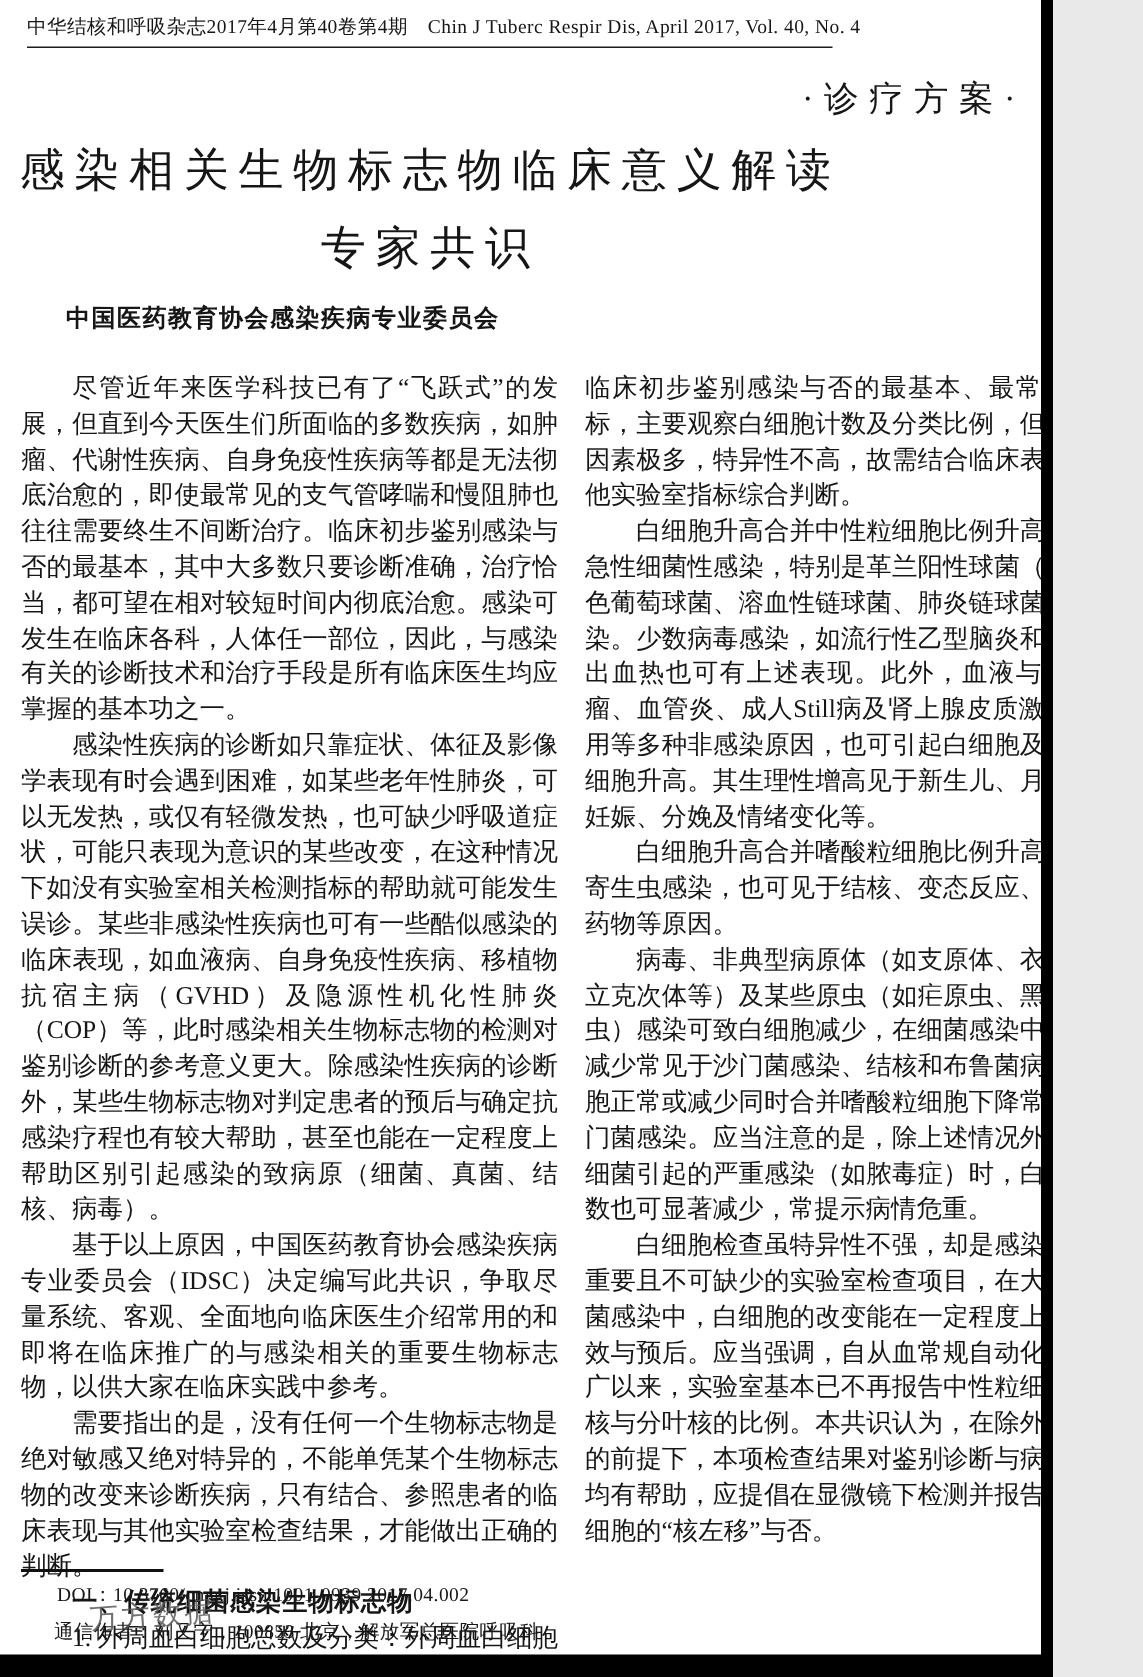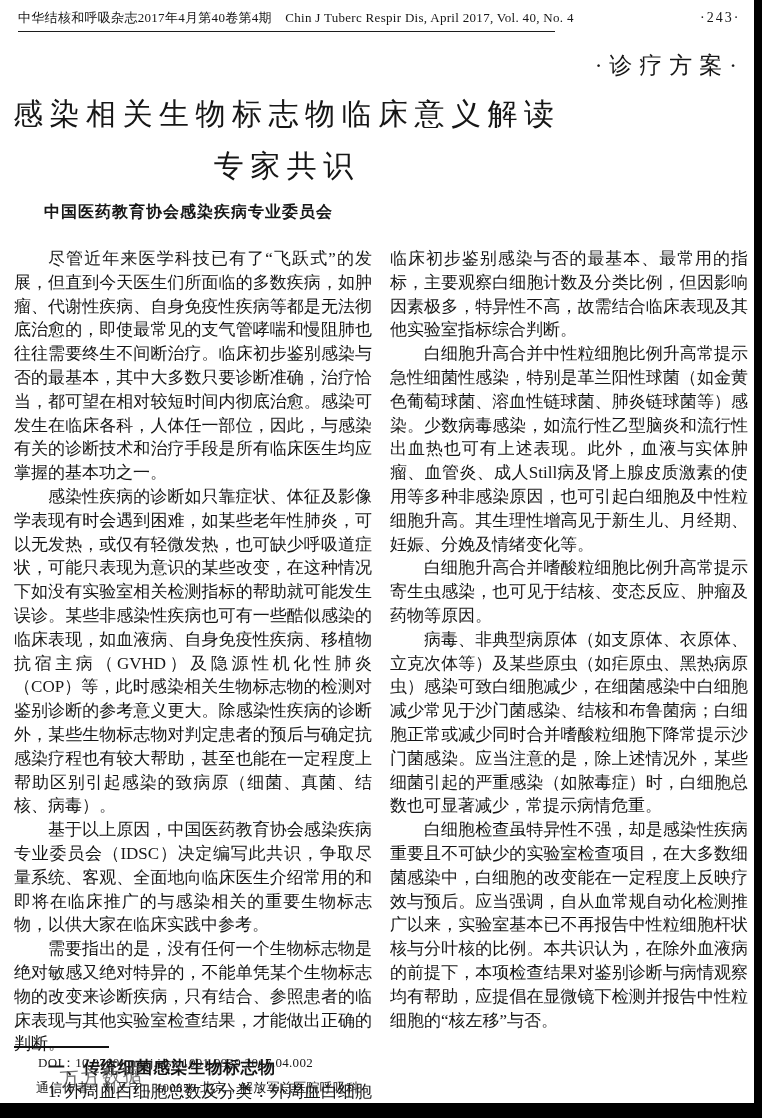--- a/index.html
+++ b/index.html
@@ -5,7 +5,7 @@
   html,body{margin:0;padding:0;background:#e9e9e9;}
   .page{
     position:relative;
-    width:762px;height:1118px;
+    width:702px;height:1118px;
     background:#ffffff;
     font-family:"Liberation Serif","DejaVu Serif",serif;
     color:#161616;

